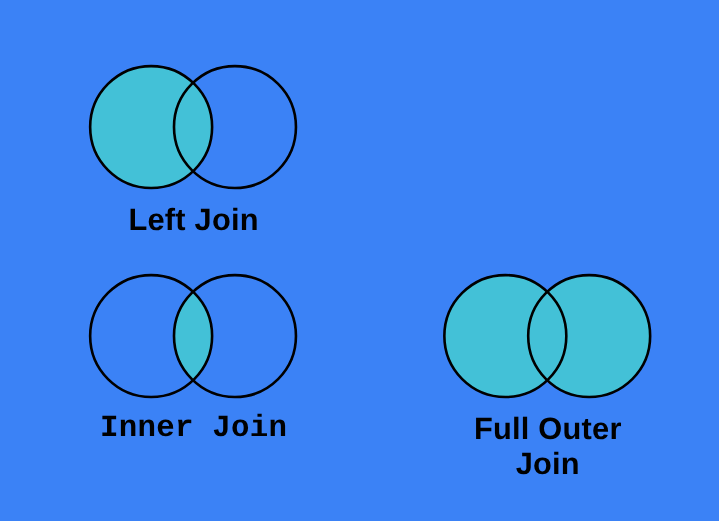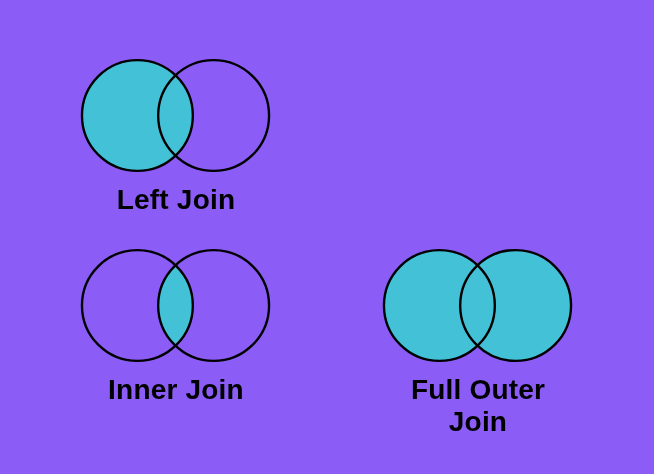--- a/index.html
+++ b/index.html
@@ -12,7 +12,7 @@
     position: relative;
     width: 654px;
     height: 474px;
-    background: #8b5cf6;
+    background: #3b82f6;
     overflow: hidden;
   }
   .cell {

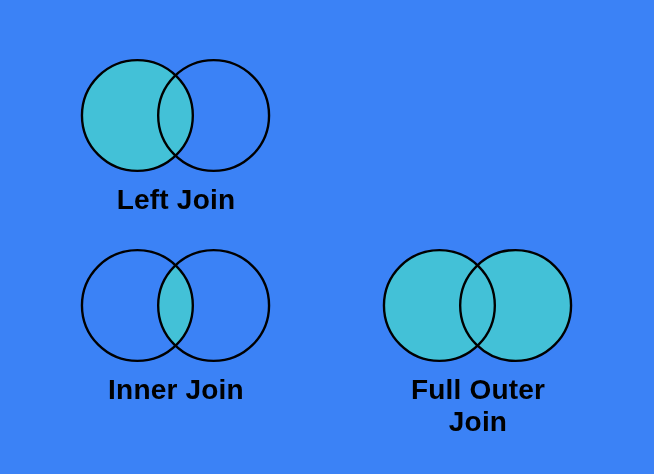--- a/index.html
+++ b/index.html
@@ -60,7 +60,7 @@
   </figure>
 
 
-  <figure class="cell" style="left:78px; top:244px;">
+  <figure class="cell" style="left:78px; top:244px;font-family:Liberation Mono, monospace;">
     <svg viewBox="0 0 198 124" width="196" height="123">
       <defs>
         <clipPath id="clipA2">

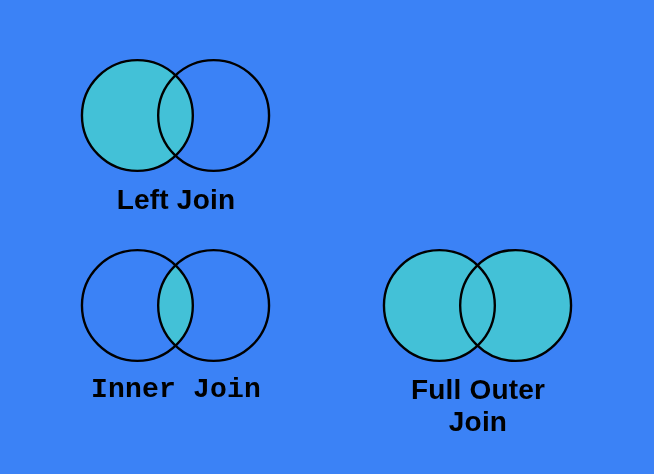--- a/index.html
+++ b/index.html
@@ -76,7 +76,7 @@
     <figcaption class="label">Inner Join</figcaption>
   </figure>
 
-  <figure class="cell" style="left:380px; top:244px;">
+  <figure class="cell" style="left:400px; top:244px;">
     <svg viewBox="0 0 198 124" width="196" height="123">
       <defs>
         <clipPath id="clipA3">

